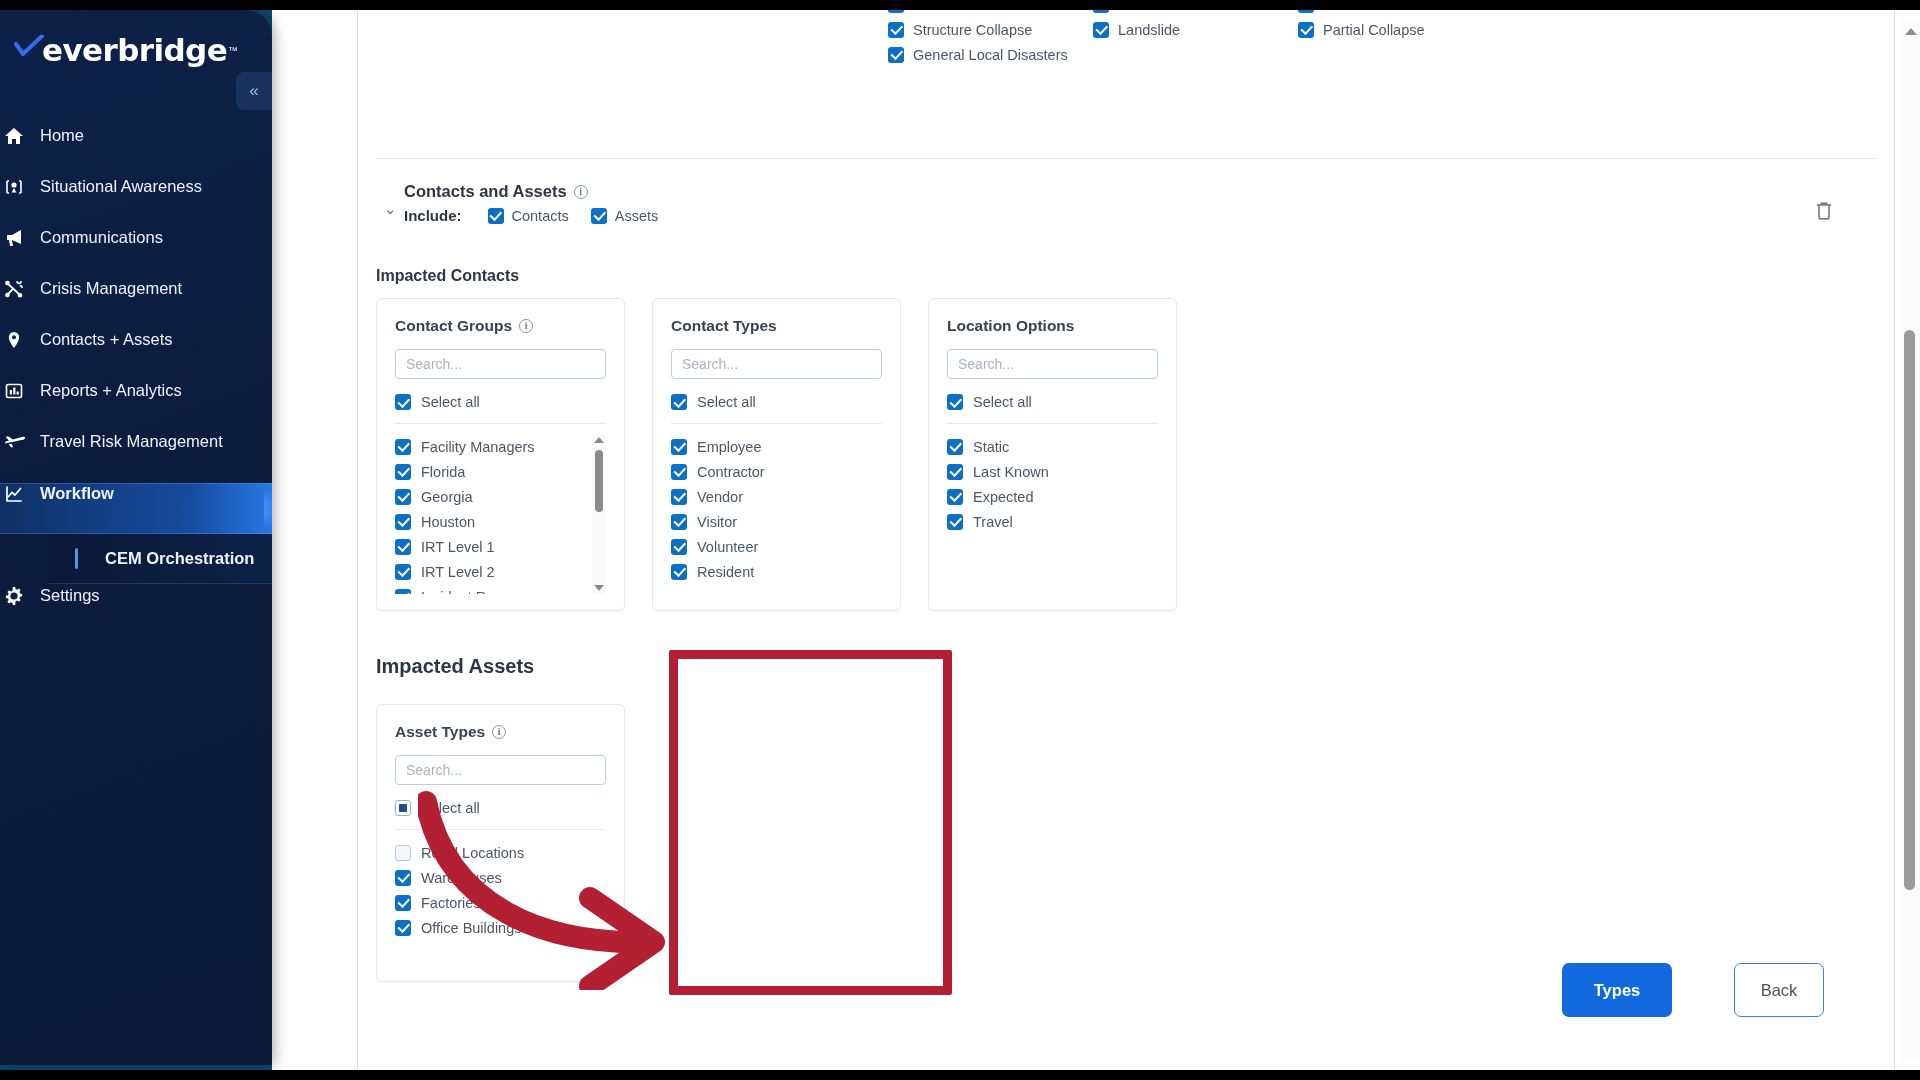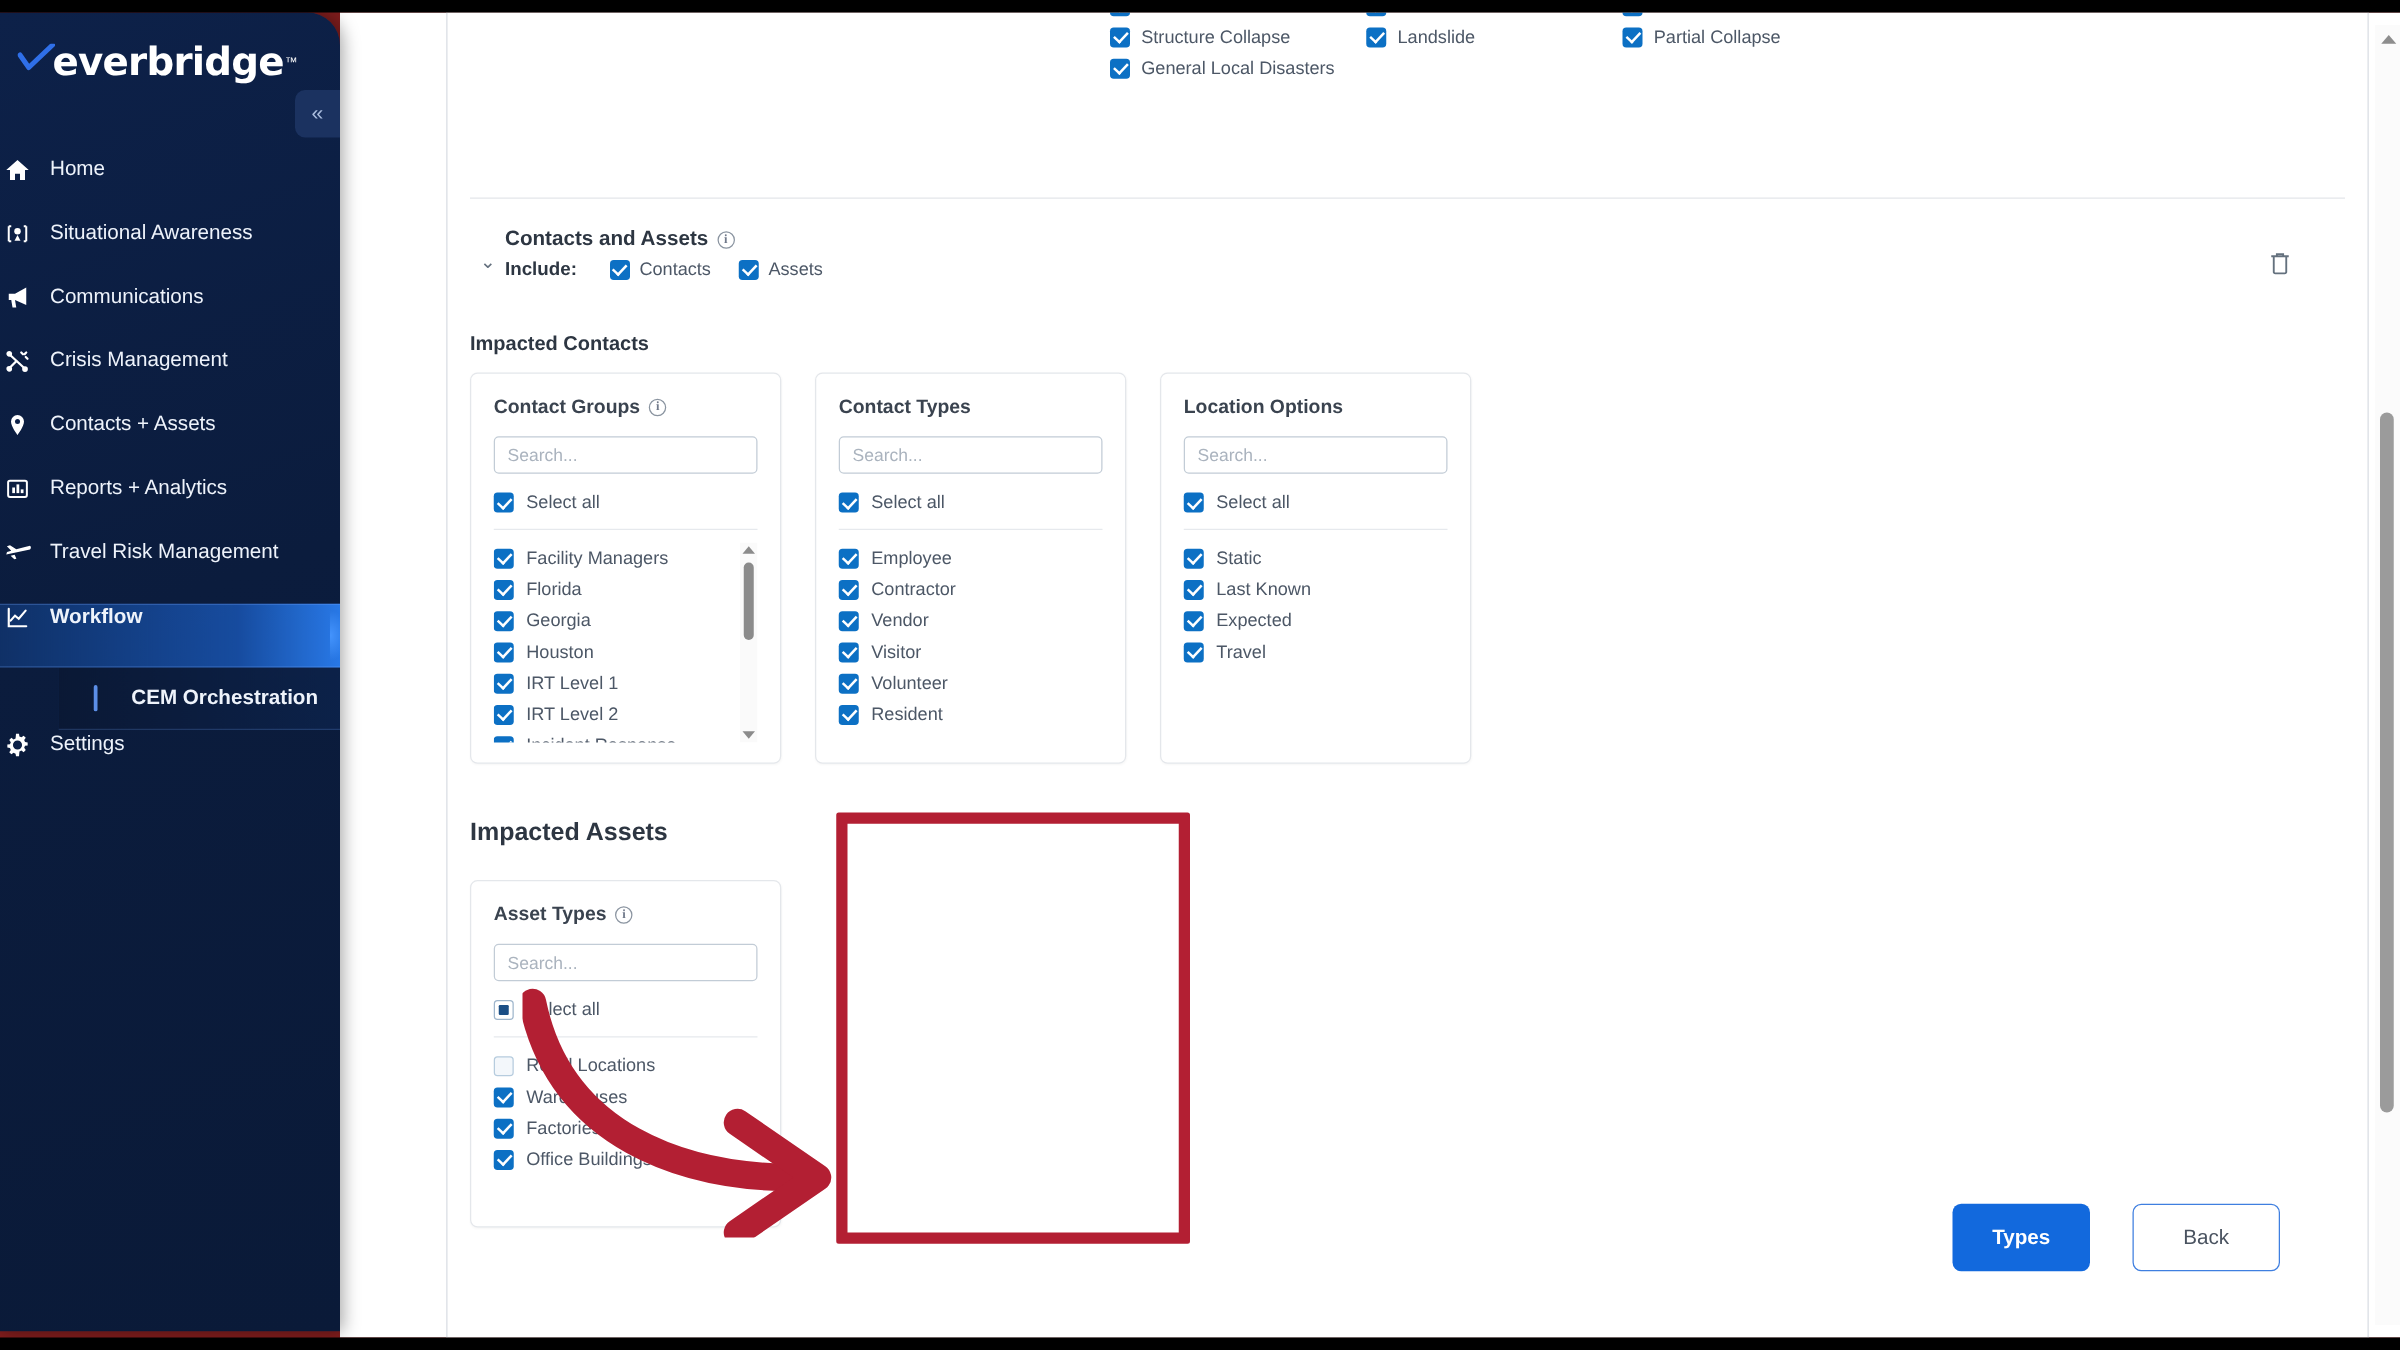--- a/index.html
+++ b/index.html
@@ -9,7 +9,7 @@
     background: #ffffff;
     font-family: "Liberation Sans", sans-serif;
   }
-  #root { position: relative; width: 1920px; height: 1080px; background:#7f1d1d; }
+  #root { position: relative; width: 1920px; height: 1080px; background:#0c4a6e; }
 
   
   #sidebar {

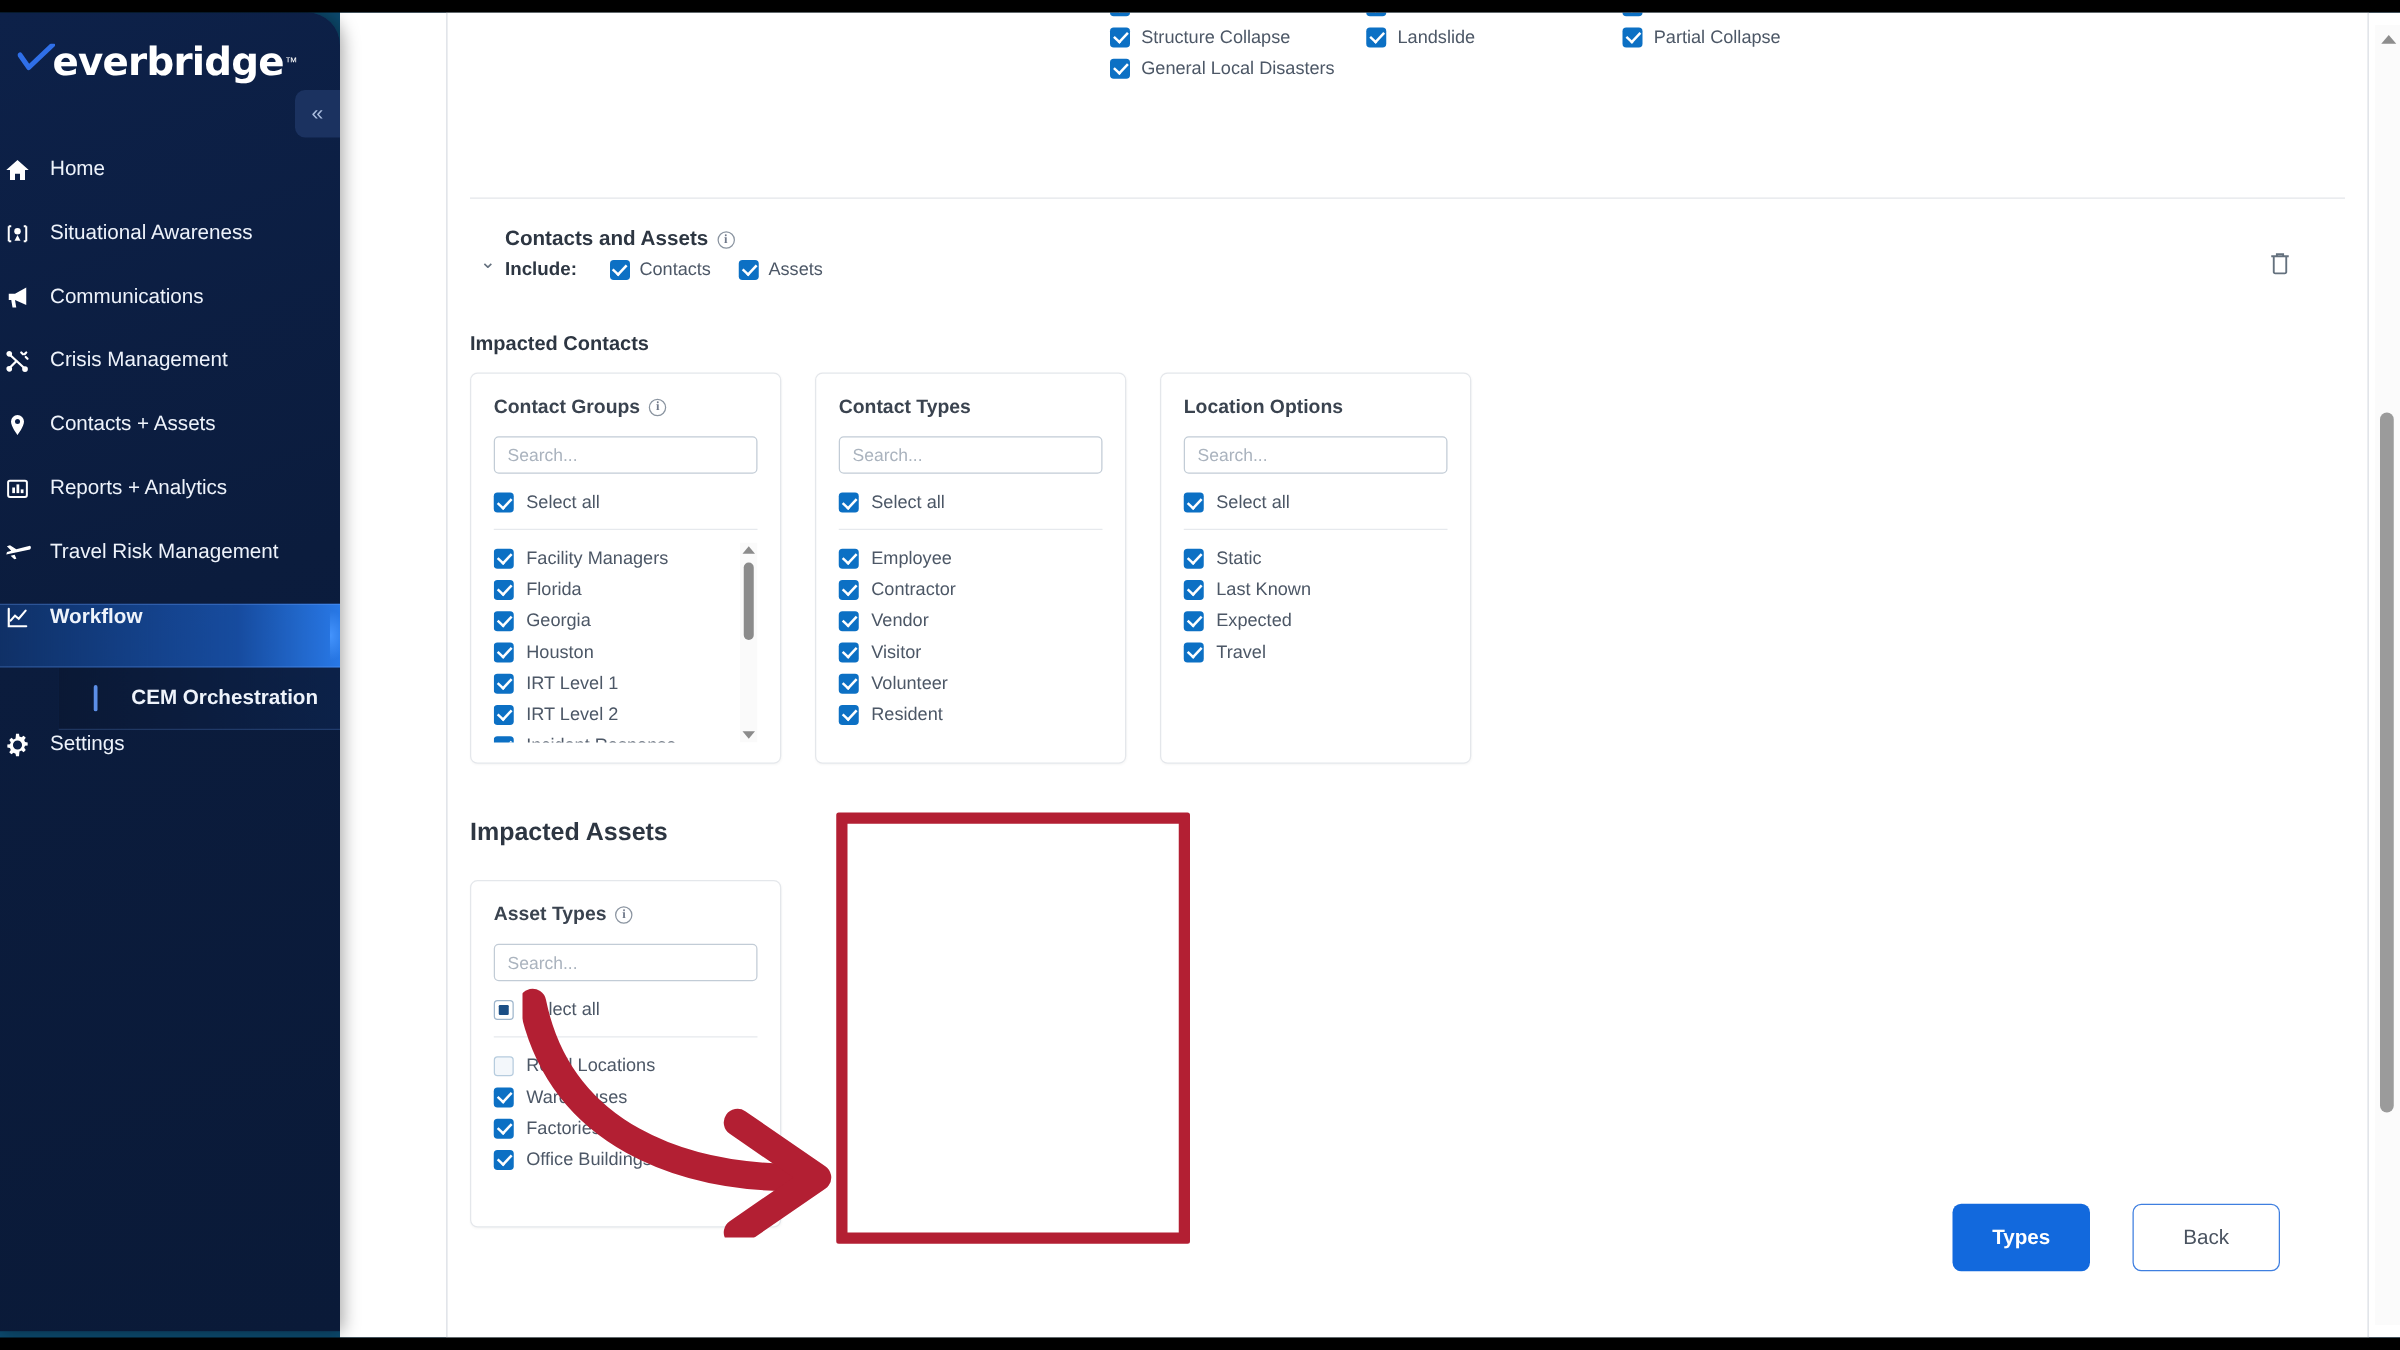--- a/index.html
+++ b/index.html
@@ -193,7 +193,7 @@
   }
   #btn-back {
     position:absolute; right:70px; bottom:53px;
-    width:118px; height:54px; border-radius:7px;
+    width:90px; height:54px; border-radius:7px;
     background:#fff; color:#4a5360; font-size:16.5px;
     border:1px solid #3f7fe0; cursor:pointer; font-family:"Liberation Sans", sans-serif;
   }

